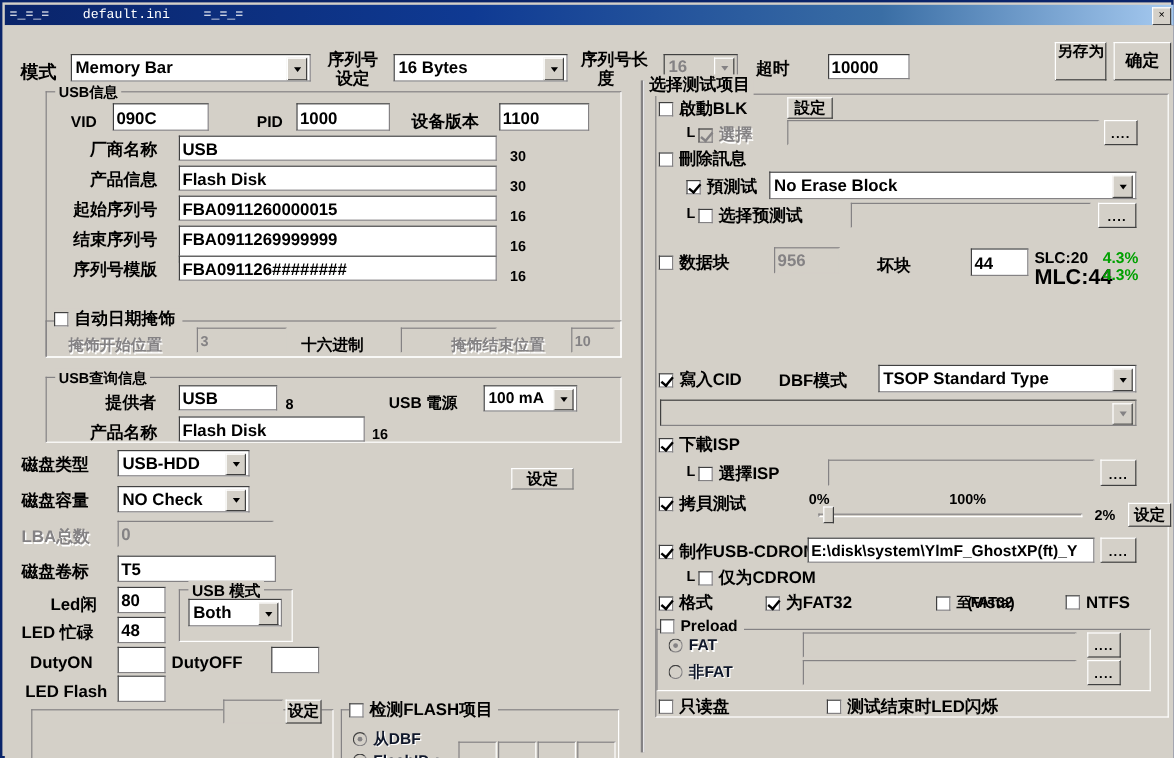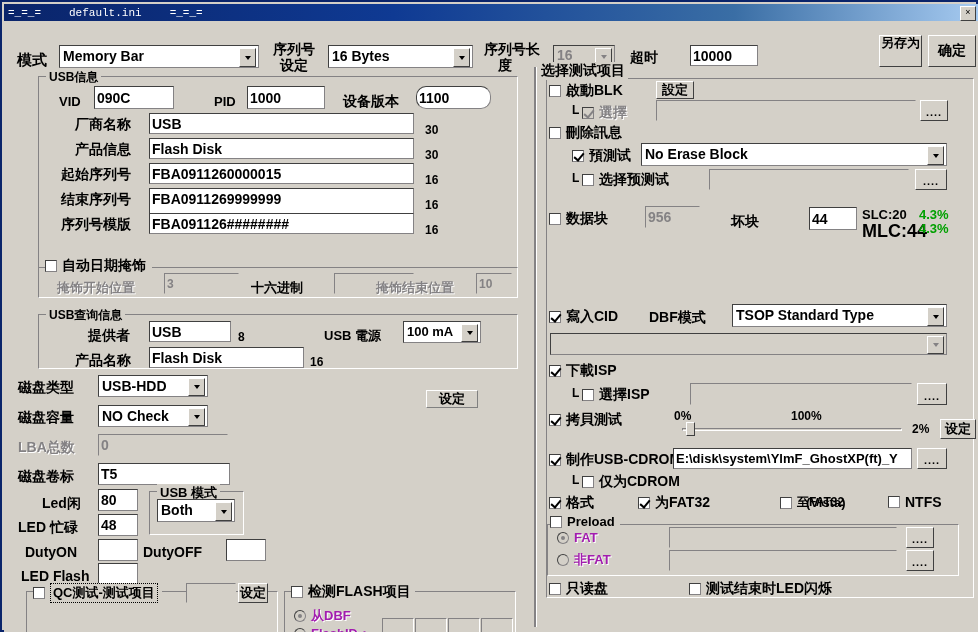--- a/index.html
+++ b/index.html
@@ -137,7 +137,7 @@
     <span class="lbl" style="left:210px;top:73px;font-size:13px;">PID</span>
     <div class="txt" style="left:243px;top:65px;width:78px;height:23px;line-height:20px;font-size:14px;">1000</div>
     <span class="lbl" style="left:339px;top:72px;font-size:14px;">设备版本</span>
-    <div class="txt" style="left:412px;top:65px;width:75px;height:23px;line-height:20px;font-size:14px;border-radius:10px;">1100</div>
+    <div class="txt" style="left:412px;top:65px;width:75px;height:23px;line-height:20px;font-size:14px;">1100</div>
 
     <span class="lbl" style="left:71px;top:95px;font-size:14px;">厂商名称</span>
     <div class="txt" style="left:145px;top:92px;width:265px;height:21px;line-height:18px;font-size:14px;">USB</div>

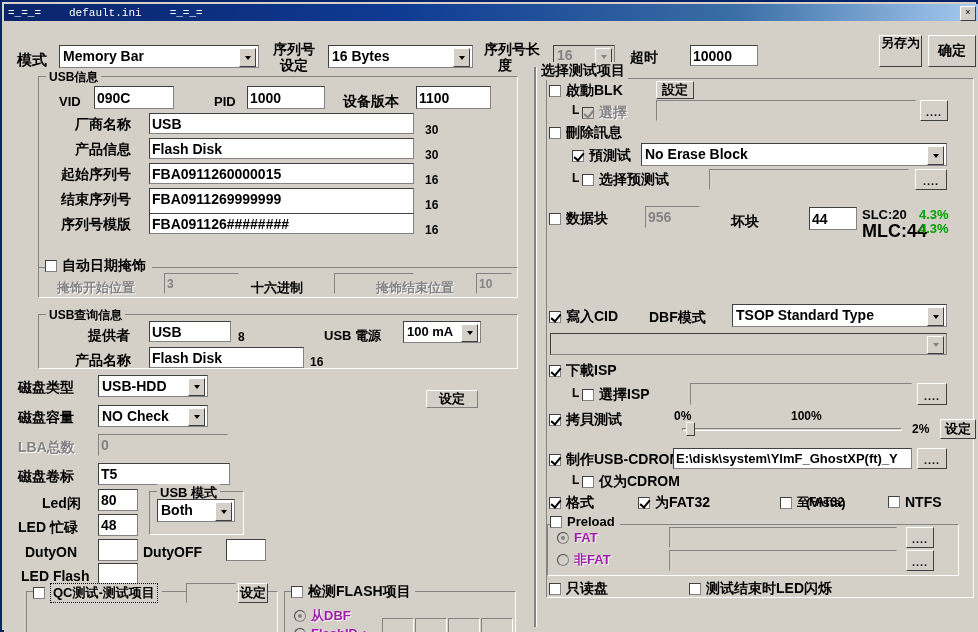--- a/index.html
+++ b/index.html
@@ -62,7 +62,7 @@
   .rad .box{width:12px;height:12px;border-radius:50%;background:#fff;border:1px solid #848284;
     border-top-color:#404040;border-left-color:#404040;box-sizing:border-box;margin-right:5px;position:relative;flex:none;}
   .rad.on .box:after{content:"";position:absolute;left:3px;top:3px;width:4px;height:4px;border-radius:50%;background:#000;}
-  .rad.dis{color:#a21caf;text-shadow:1px 1px 0 #fff;align-items:center;}
+  .rad.dis{color:#0f172a;text-shadow:1px 1px 0 #fff;align-items:center;}
   .rad.dis .box{background:#d4d0c8;}
   .rad.dis.on .box:after{background:#848284;}
   .elbow{position:absolute;font-weight:bold;font-size:12px;}

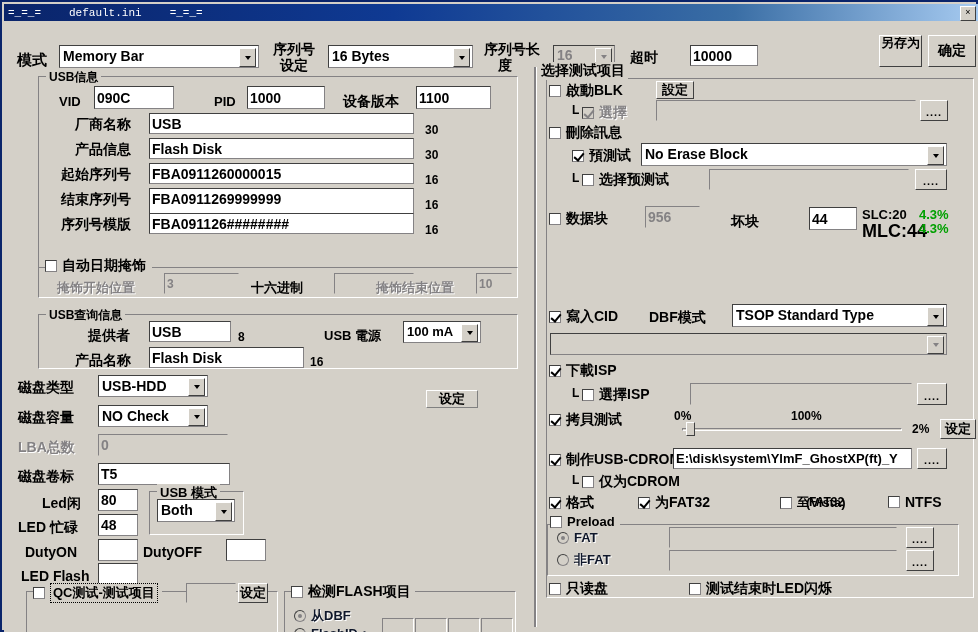--- a/index.html
+++ b/index.html
@@ -236,10 +236,6 @@
     </div>
 
     <div class="grp" style="left:22px;top:570px;width:252px;height:46px;"></div>
-    <div class="chk" style="left:29px;top:562px;background:#d4d0c8;padding-right:4px;font-size:13px;">
-      <span class="box"></span>
-      <span class="dashbox" style="position:relative;border:1px dotted #000;padding:0 2px;">QC测试-测试项目</span>
-    </div>
     <div class="txt dis" style="left:182px;top:562px;width:50px;height:20px;"></div>
     <div class="btn" style="left:234px;top:562px;width:30px;height:20px;font-size:13px;">设定</div>
 

